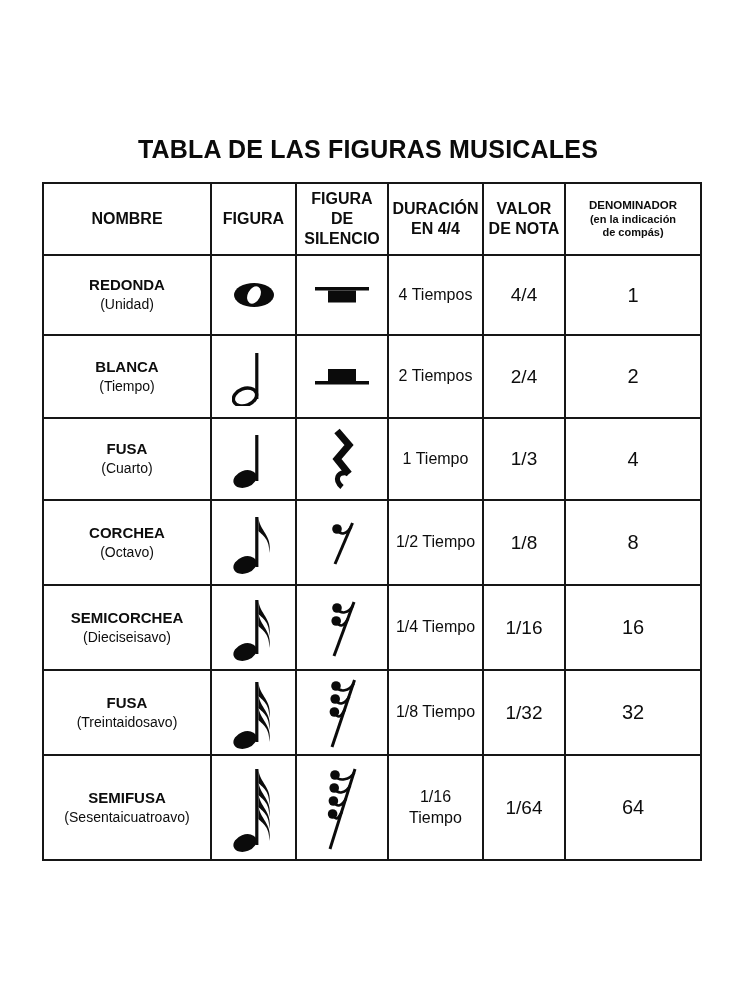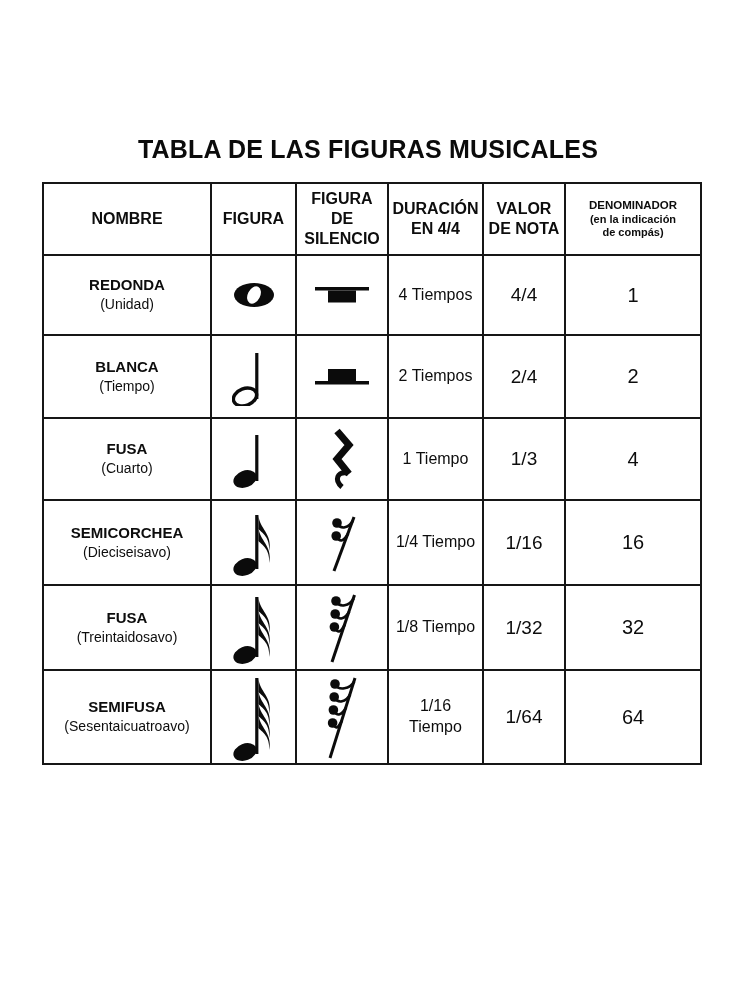--- a/index.html
+++ b/index.html
@@ -124,6 +124,29 @@
     <td class="c-den">4</td>
   </tr>
 
+  <tr>
+    <td class="c-name">
+      <div class="nm">CORCHEA</div>
+      <div class="al">(Octavo)</div>
+    </td>
+    <td class="c-fig">
+            <svg viewBox="0 0 44 62" width="44" height="62" fill="#0b0b0b">
+              <rect x="23.2" y="5" width="3.2" height="50"></rect>
+              <ellipse cx="13" cy="53" rx="12" ry="8.4" transform="rotate(-21 13 53)"></ellipse>
+              <path d="M26.4,5 C27.4,19 40.4,23 37.4,41 C37.4,27 31.4,24 26.4,19 Z"></path>
+            </svg>
+          </td>
+    <td class="c-rest">
+            <svg viewBox="0 0 27.5 47" width="27.5" height="47" fill="#0b0b0b">
+              <path d="M24.5,4 L7,45" fill="none" stroke="#0b0b0b" stroke-width="3"></path>
+              <circle cx="9" cy="10" r="4.8"></circle>
+              <path d="M9,11 C13,16.5 18.79268292682927,15.5 23.29268292682927,7.5" fill="none" stroke="#0b0b0b" stroke-width="2.6"></path>
+            </svg>
+          </td>
+    <td class="c-dur">1/2 Tiempo</td>
+    <td class="c-val">1/8</td>
+    <td class="c-den">8</td>
+  </tr>
 
   <tr>
     <td class="c-name">

